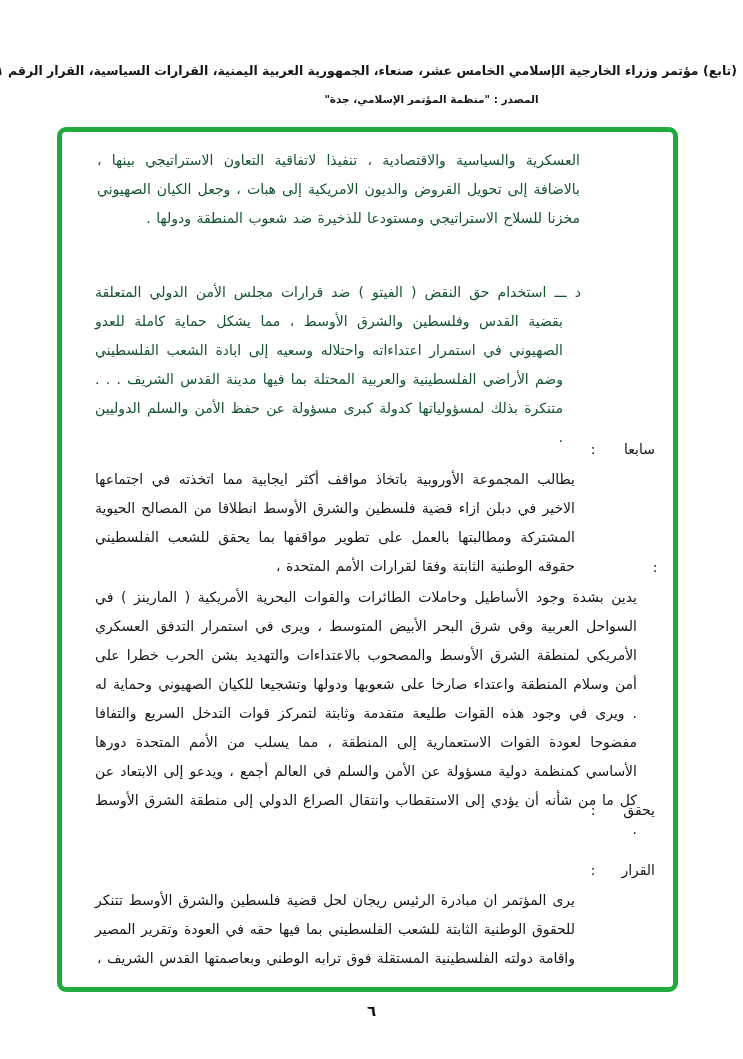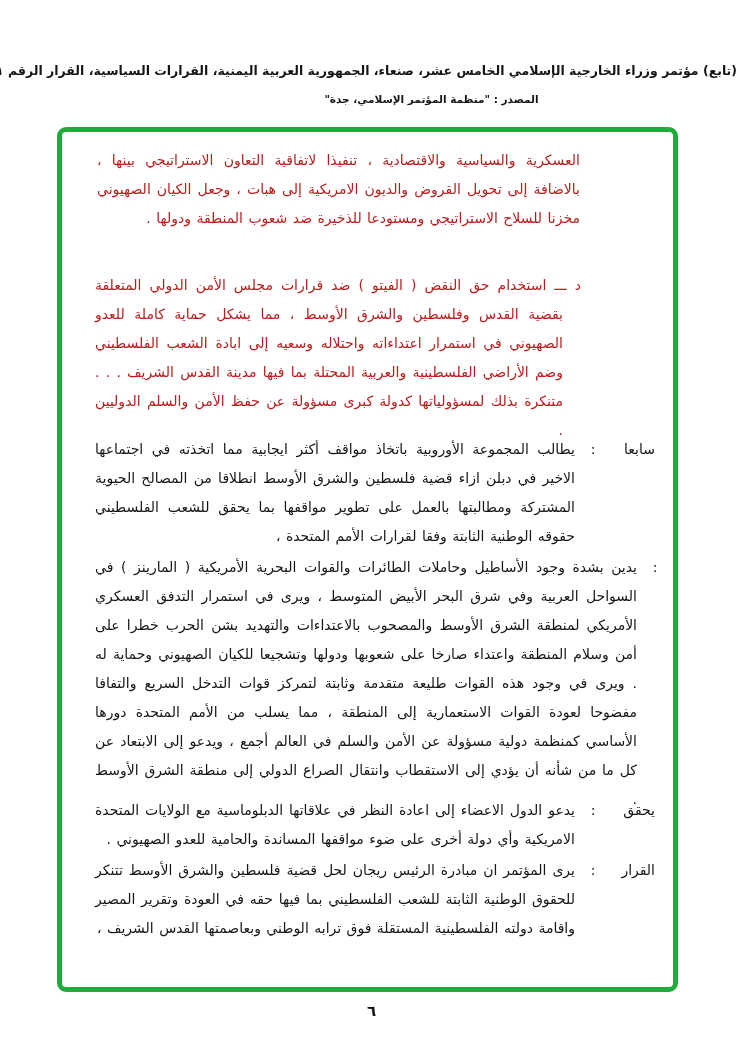--- a/index.html
+++ b/index.html
@@ -49,7 +49,7 @@
     text-align: justify;
     font-size: 14px;
     line-height: 29px;
-    color: #b91c1c;
+    color: #14532d;
     word-spacing: 1px;
   }
   .para-cont { top: 14px;  left: 35px; width: 483px; }

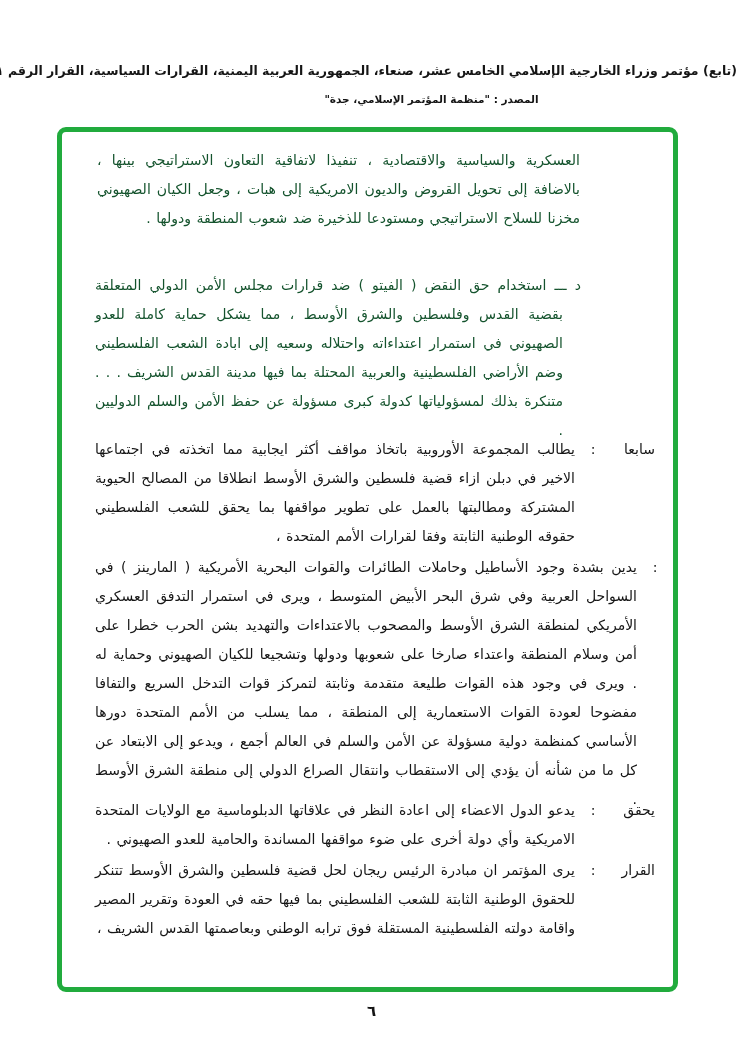--- a/index.html
+++ b/index.html
@@ -53,7 +53,7 @@
     word-spacing: 1px;
   }
   .para-cont { top: 14px;  left: 35px; width: 483px; }
-  .clause-d  { top: 139px; left: 33px; right: 110px; text-indent: -18px; }
+  .clause-d  { top: 146px; left: 33px; right: 110px; text-indent: -18px; }
 
   .section-row {
     position: absolute;

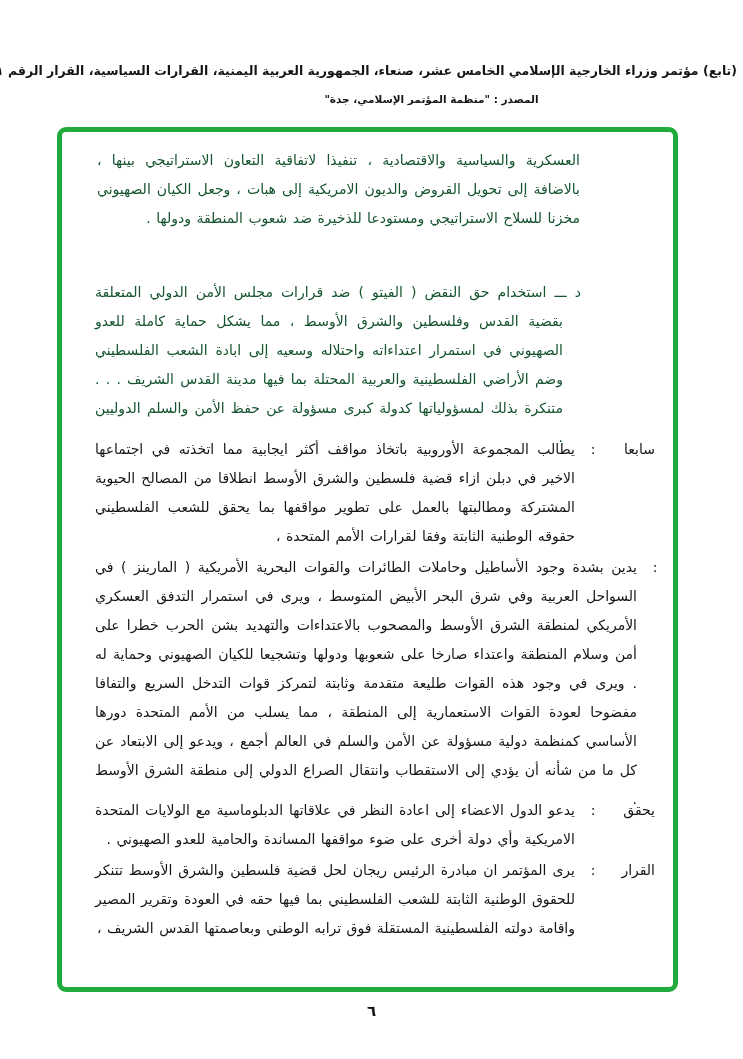--- a/index.html
+++ b/index.html
@@ -83,6 +83,7 @@
     font-size: 14px;
     line-height: 29px;
     word-spacing: 1px;
+    margin-top: 30px;
   }
   .sec-7  { top: 303px; }
   .sec-8  { top: 421px; }

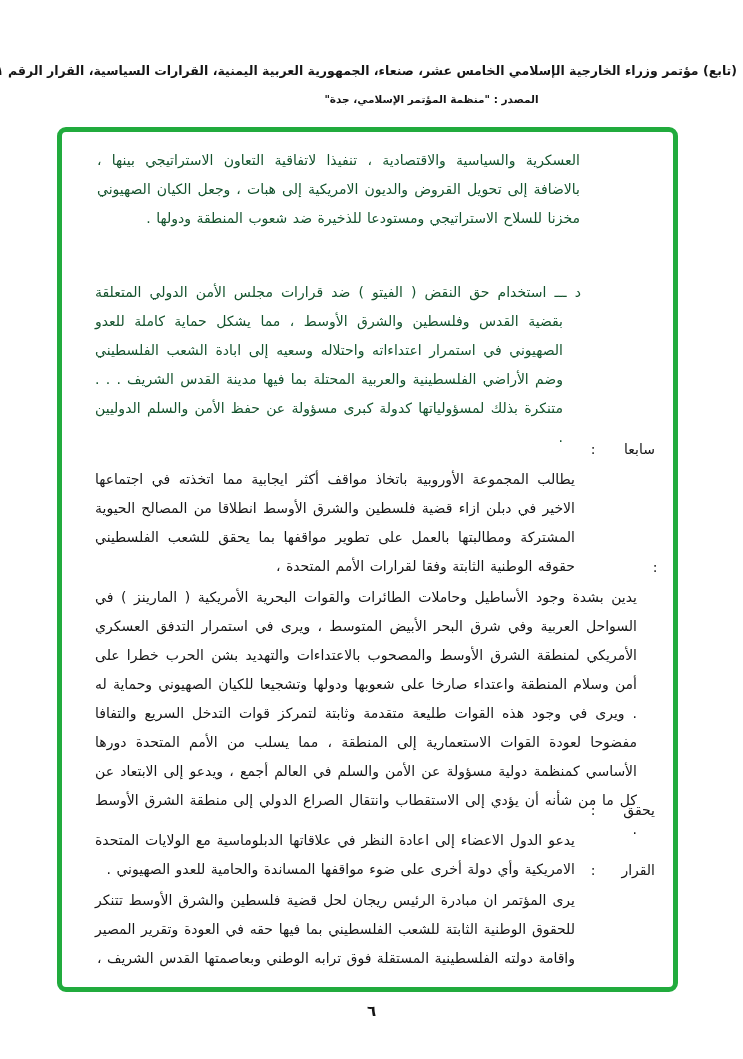--- a/index.html
+++ b/index.html
@@ -125,7 +125,6 @@
   <div class="section-row sec-9">
     <div class="sec-label">يحقق</div>
     <div class="sec-colon">:</div>
-    <div class="sec-body">يدعو الدول الاعضاء إلى اعادة النظر في علاقاتها الدبلوماسية مع الولايات المتحدة الامريكية وأي دولة أخرى على ضوء مواقفها المساندة والحامية للعدو الصهيوني .</div>
   </div>
 
   <div class="section-row sec-10">

